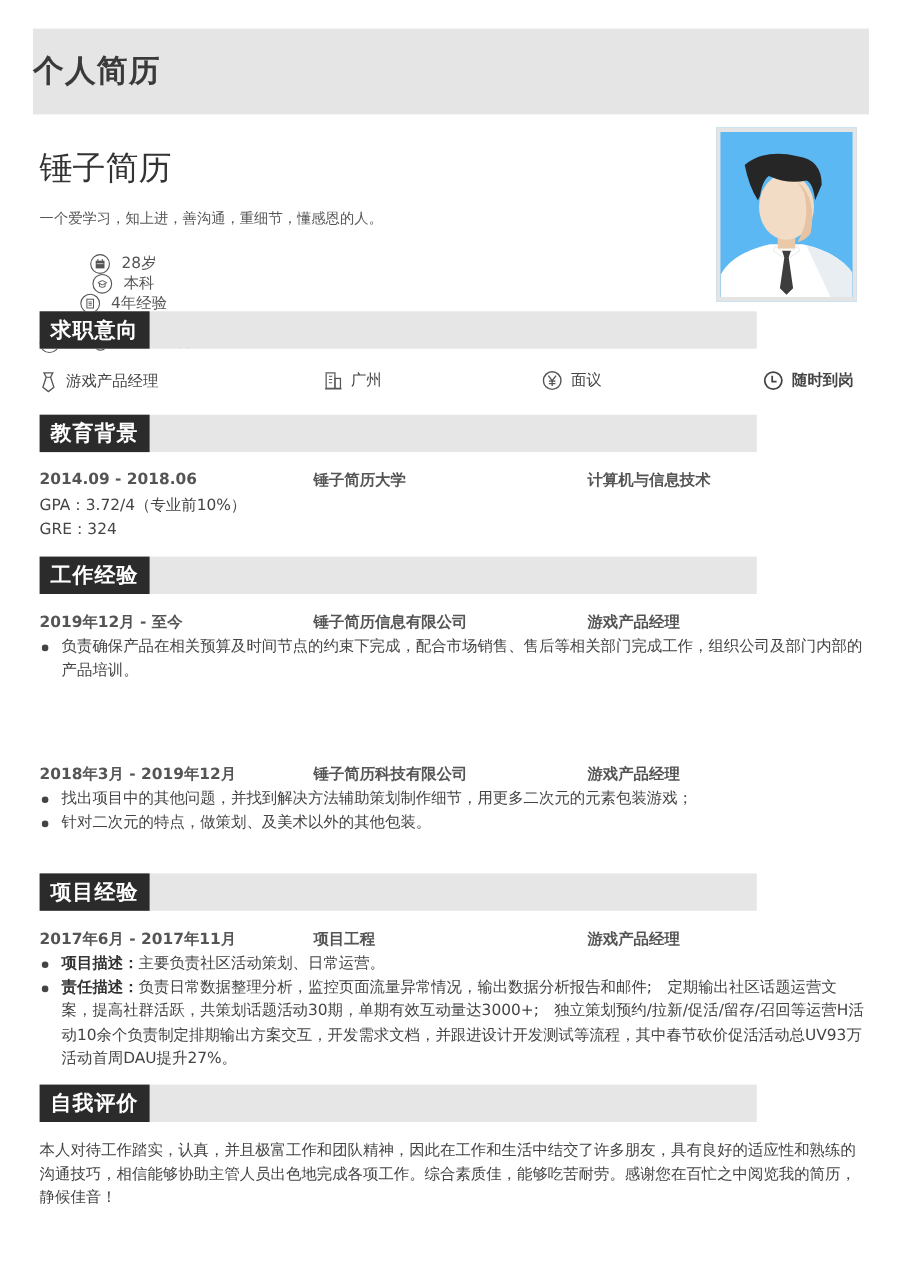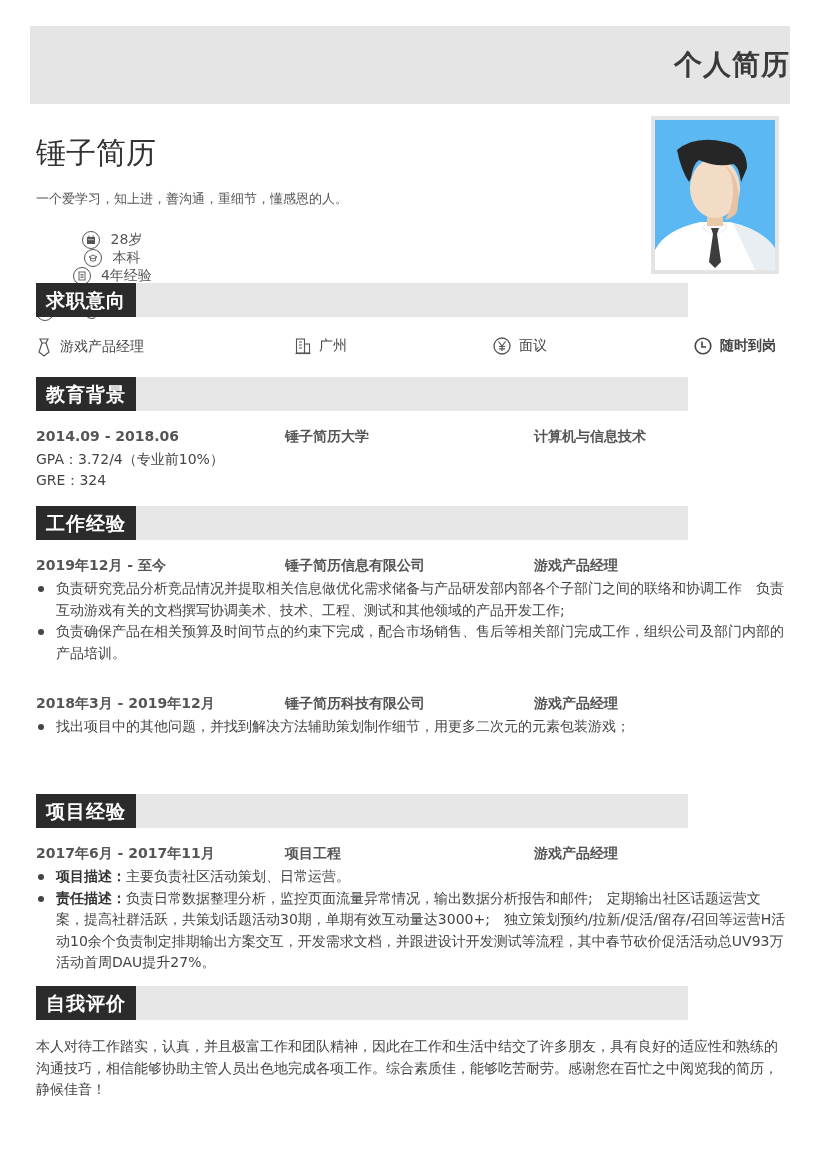--- a/index.html
+++ b/index.html
@@ -6,7 +6,7 @@
   html, body { width: 820px; height: 1160px; background: #ffffff; }
   body { font-family: "DejaVu Sans", "Liberation Sans", sans-serif; color: #444; position: relative; overflow: hidden; }
 
-  .top-banner { position: absolute; left: 30px; top: 26px; width: 760px; height: 78px; background: #e5e5e5; display: flex; align-items: center; justify-content: flex-end; }
+  .top-banner { position: absolute; left: 30px; top: 26px; width: 760px; height: 78px; background: #e5e5e5; display: flex; align-items: center; justify-content: flex-start; }
   .top-banner h1 { font-size: 28px; font-weight: bold; color: #3a3a3a; letter-spacing: 1px; }
 
   .name { position: absolute; left: 36px; top: 133px; font-size: 30px; color: #333; font-weight: normal; }

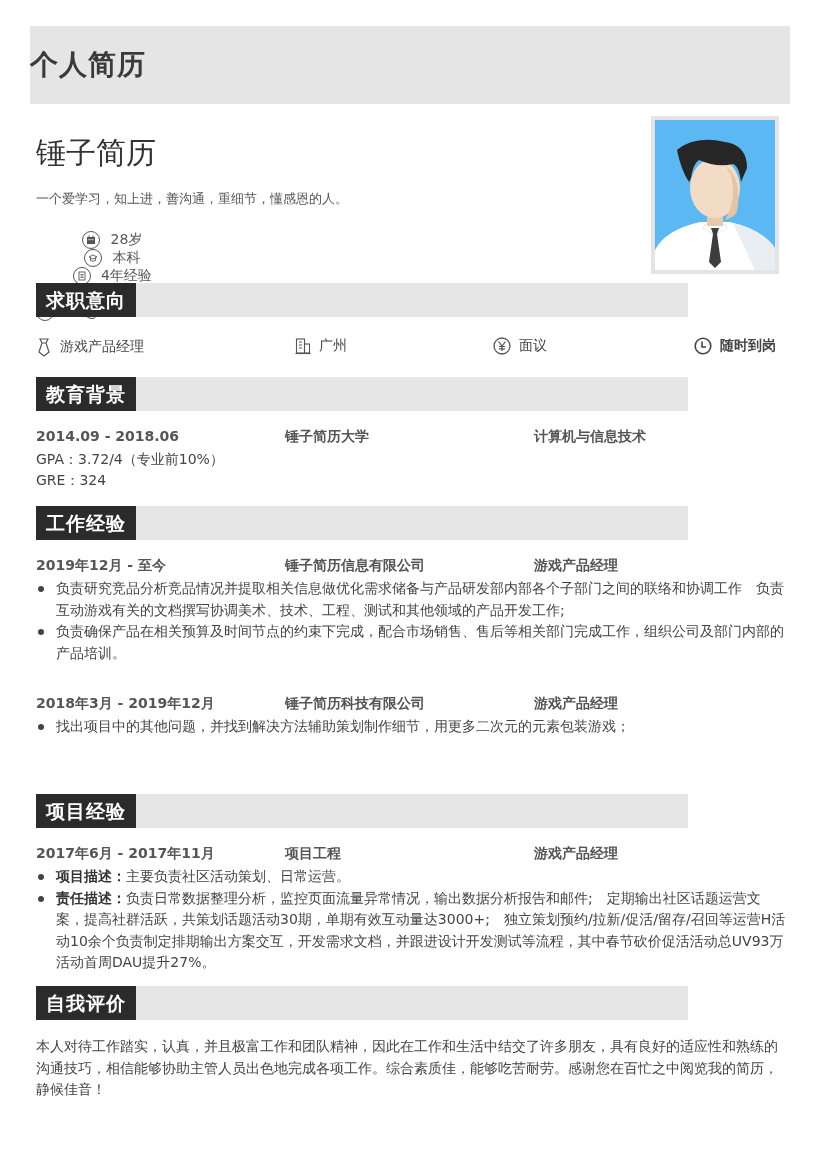--- a/index.html
+++ b/index.html
@@ -168,7 +168,6 @@
   <span style="left:498px;">游戏产品经理</span>
 </div>
 <ul class="bullets" style="top:578px;">
-  <li>负责研究竞品分析竞品情况并提取相关信息做优化需求储备与产品研发部内部各个子部门之间的联络和协调工作　负责互动游戏有关的文档撰写协调美术、技术、工程、测试和其他领域的产品开发工作;</li>
   <li>负责确保产品在相关预算及时间节点的约束下完成，配合市场销售、售后等相关部门完成工作，组织公司及部门内部的产品培训。</li>
 </ul>
 

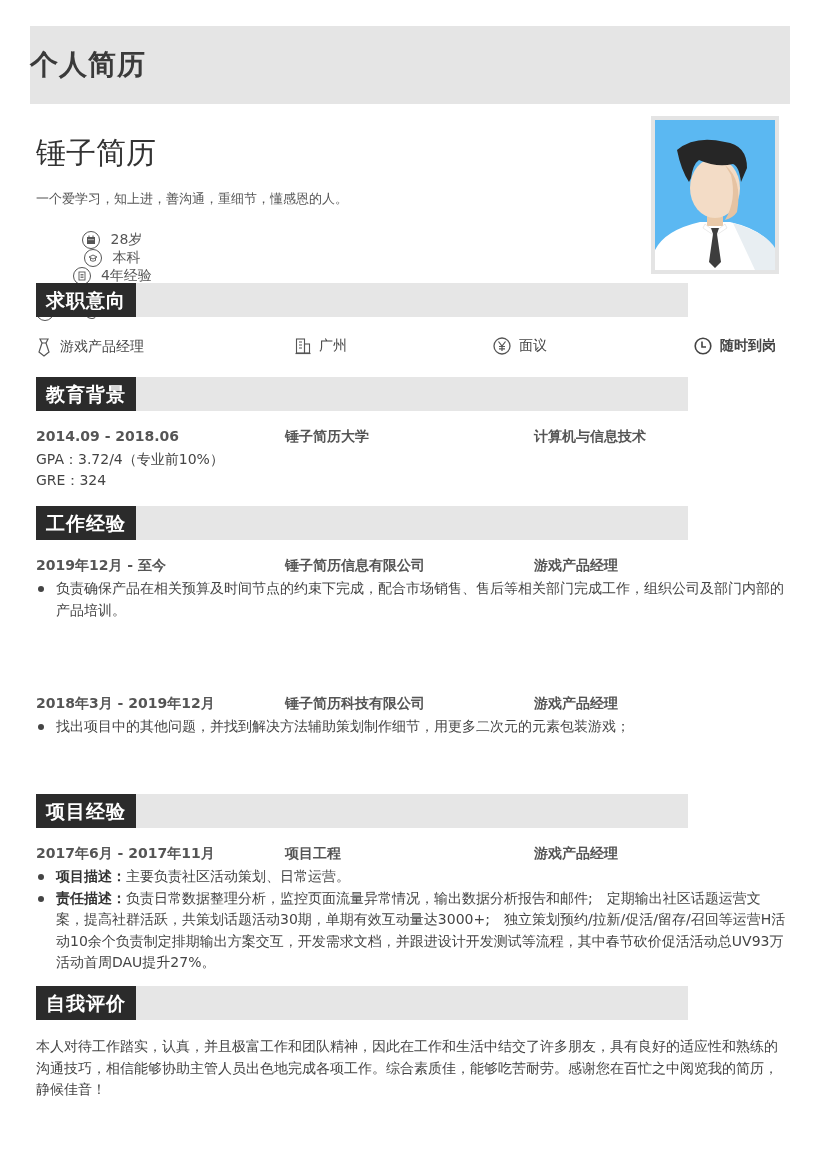--- a/index.html
+++ b/index.html
@@ -178,6 +178,7 @@
 </div>
 <ul class="bullets" style="top:716px;">
   <li>找出项目中的其他问题，并找到解决方法辅助策划制作细节，用更多二次元的元素包装游戏；</li>
+  <li>针对二次元的特点，做策划、及美术以外的其他包装。</li>
 </ul>
 
 <div class="section-head" style="top:794px;">

